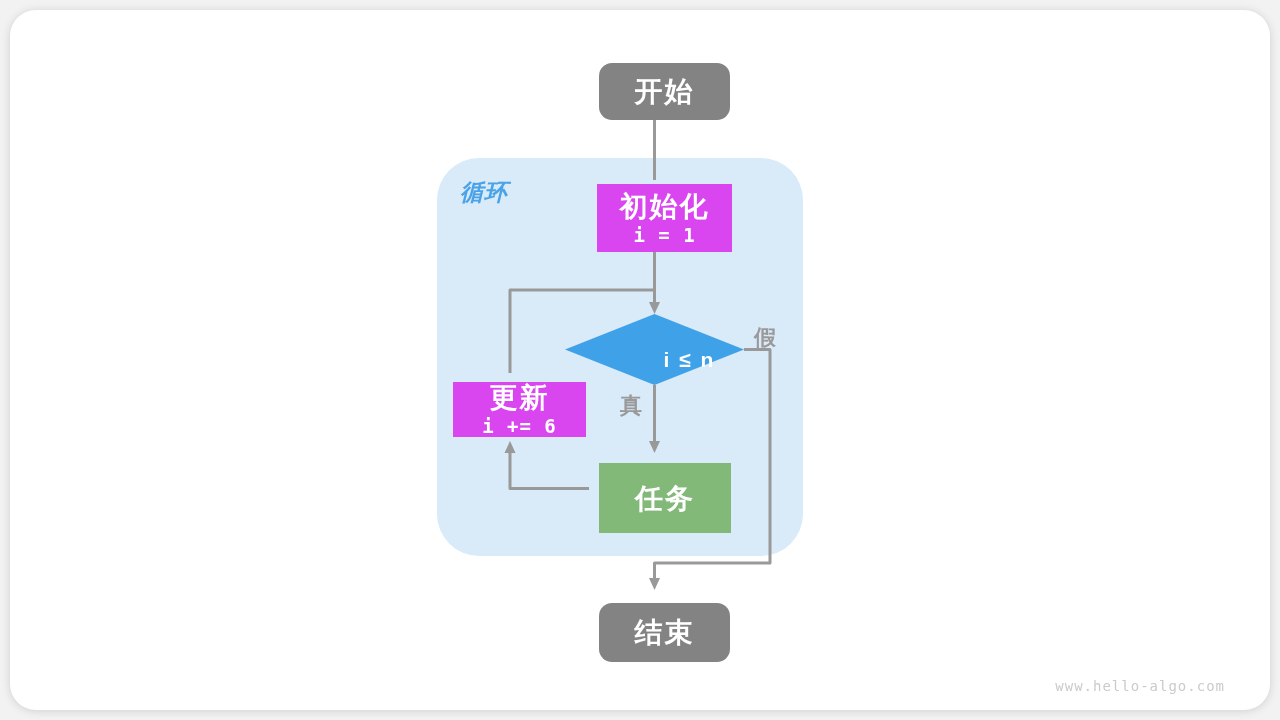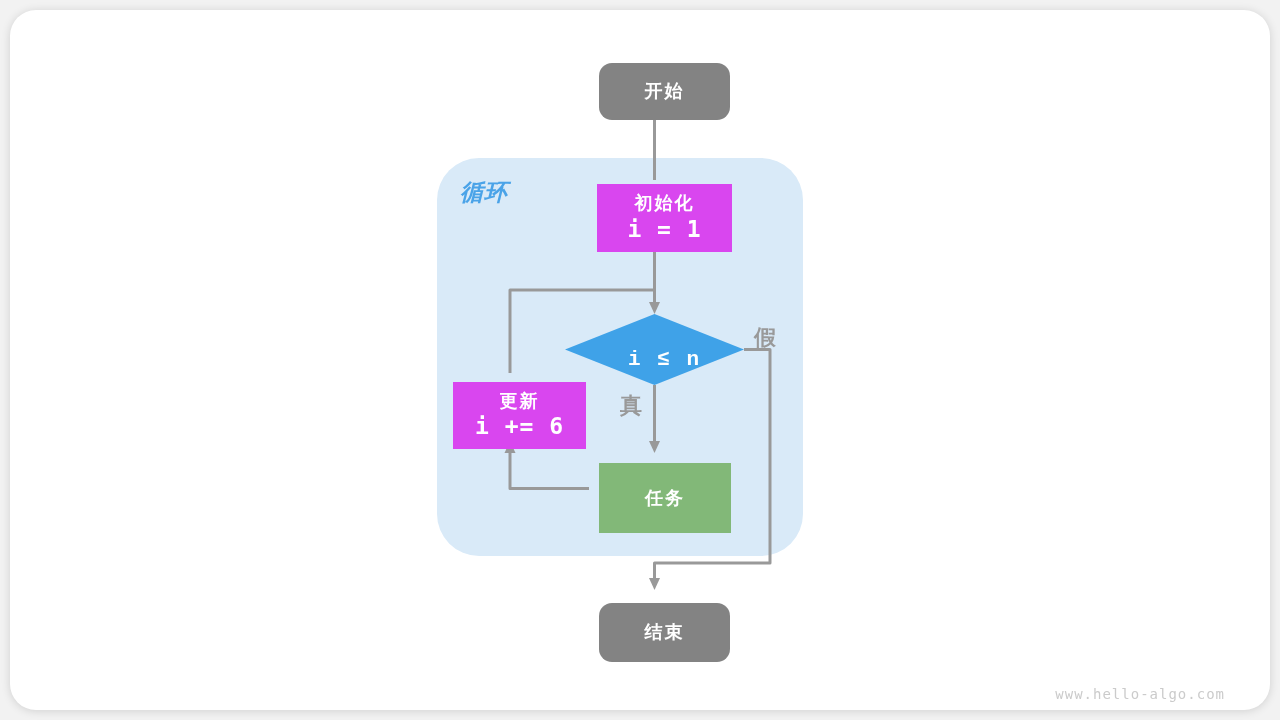--- a/index.html
+++ b/index.html
@@ -60,7 +60,7 @@
     text-align: center;
     line-height: 1.25;
   }
-  .node .cjk  { font-size: 18px; font-weight: 600; letter-spacing: 2px; }
+  .node .cjk  { font-size: 28px; font-weight: 600; letter-spacing: 2px; }
   .node .code {
     font-family: "DejaVu Sans Mono", "Liberation Mono", monospace;
     font-size: 23px; font-weight: 700; letter-spacing: 1px;

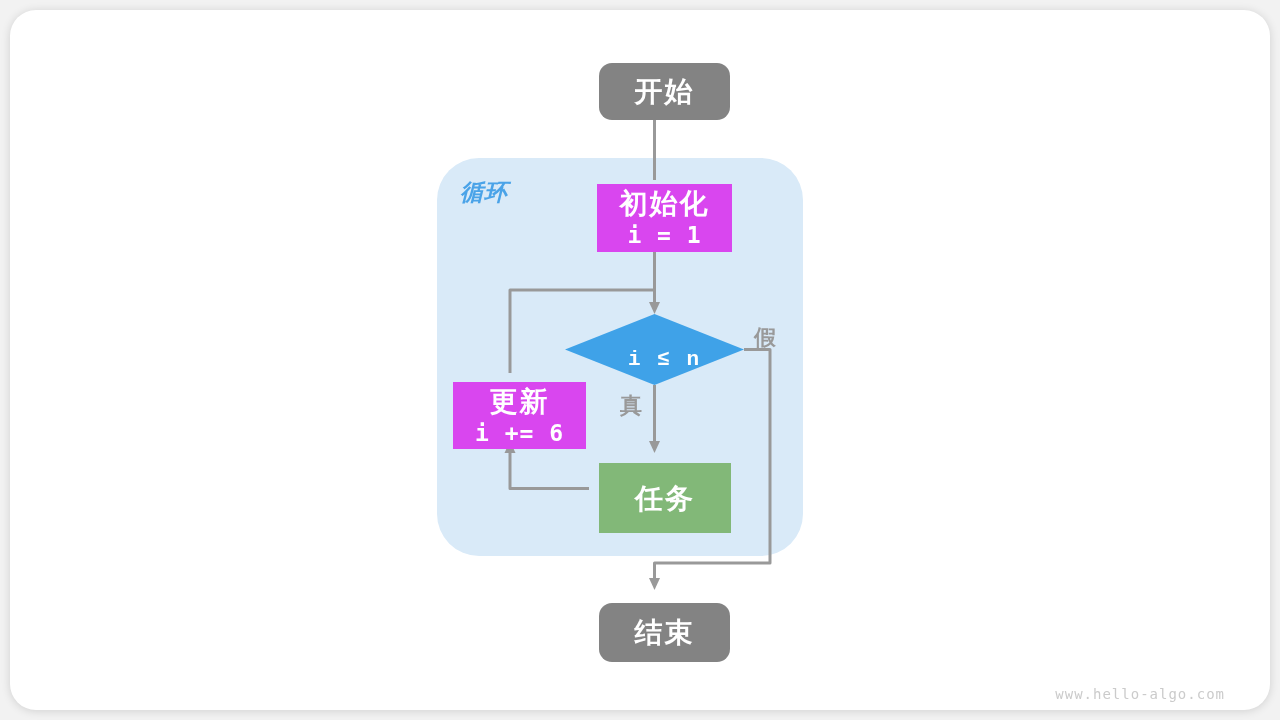--- a/index.html
+++ b/index.html
@@ -63,7 +63,7 @@
   .node .cjk  { font-size: 28px; font-weight: 600; letter-spacing: 2px; }
   .node .code {
     font-family: "DejaVu Sans Mono", "Liberation Mono", monospace;
-    font-size: 23px; font-weight: 700; letter-spacing: 1px;
+    font-size: 19px; font-weight: 700; letter-spacing: 1px;
   }
   .terminal { background: #838383; border-radius: 13px; }
   .process  { background: #d946ef; }

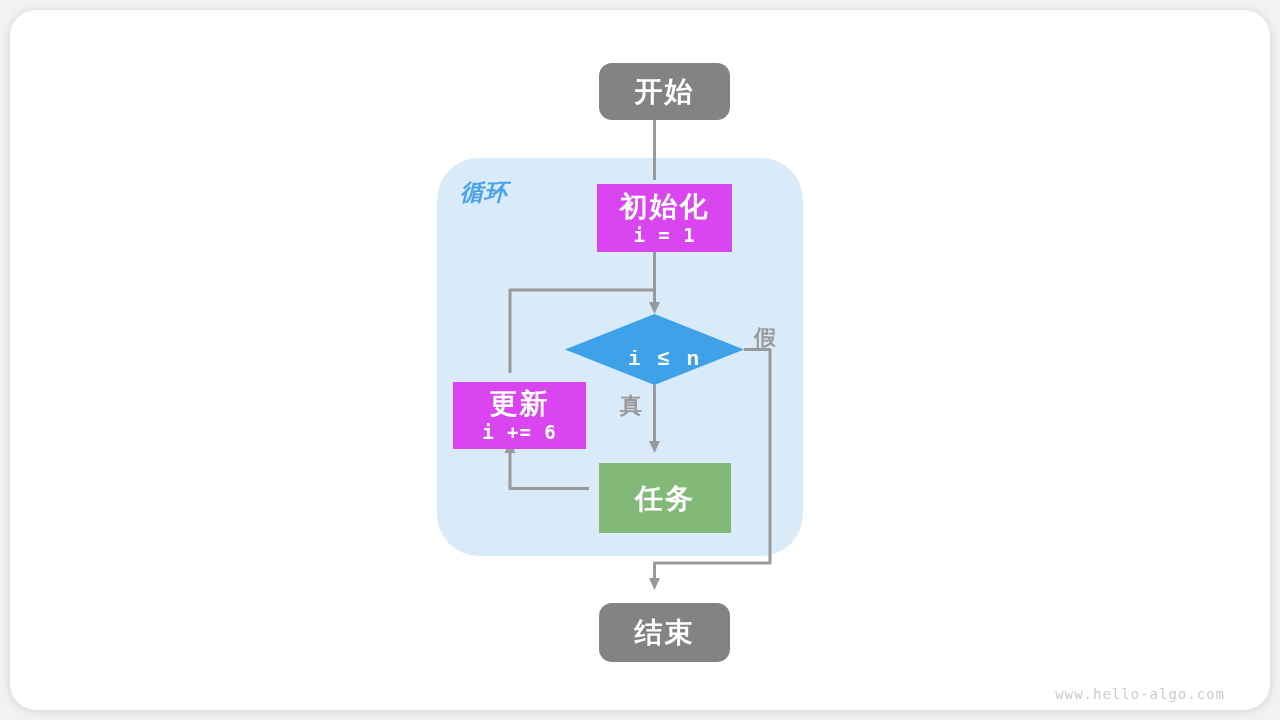--- a/index.html
+++ b/index.html
@@ -76,11 +76,11 @@
   .node-end   { left: 589px; top: 593px; width: 131px; height: 59px; }
 
   .cond-label {
-    left: 565px; top: 314px;
+    left: 590px; top: 314px;
     width: 179px; height: 71px;
     display: flex; align-items: center; justify-content: center;
     color: #ffffff;
-    font-family: Liberation Mono, monospace;
+    font-family: Liberation Sans, sans-serif;
     font-size: 21px; font-weight: 700; letter-spacing: 2px;
   }
 

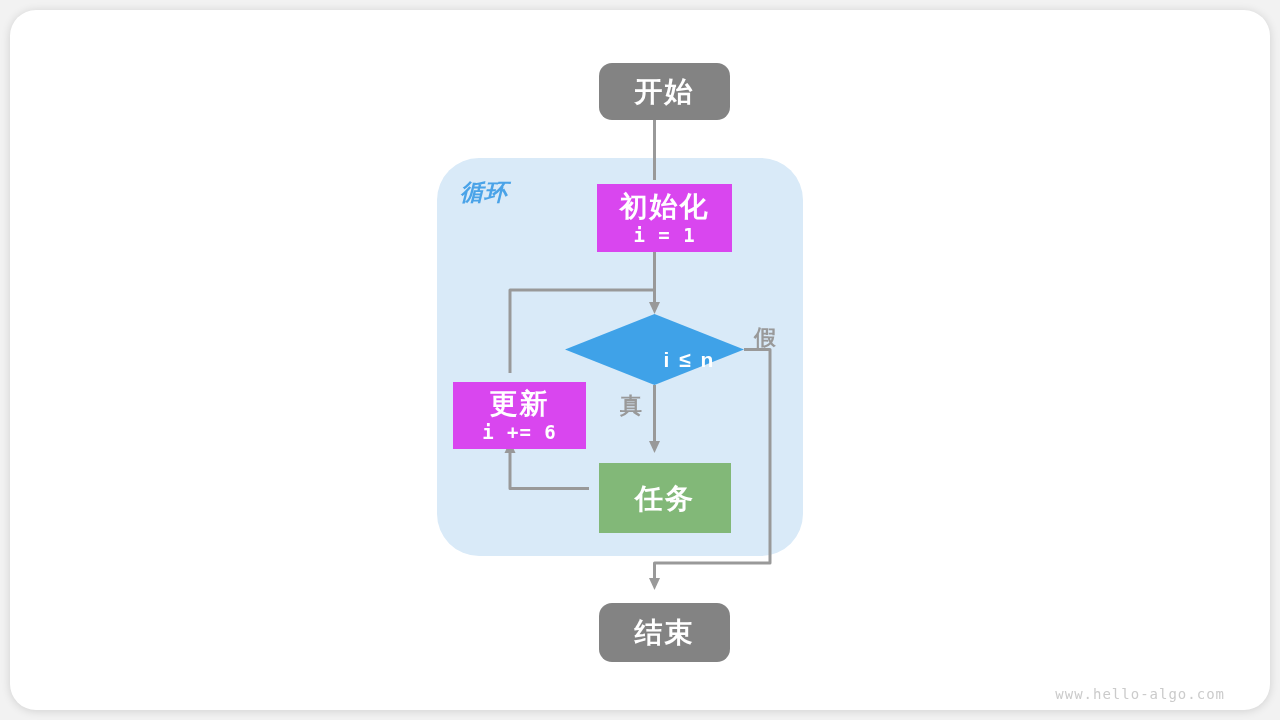--- a/index.html
+++ b/index.html
@@ -71,7 +71,7 @@
 
   .node-start { left: 589px; top: 53px;  width: 131px; height: 57px; }
   .node-init  { left: 587px; top: 174px; width: 135px; height: 68px; }
-  .node-update{ left: 443px; top: 372px; width: 133px; height: 67px; }
+  .node-update{ left: 443px; top: 372px; width: 133px; height: 55px; }
   .node-task  { left: 589px; top: 453px; width: 132px; height: 70px; }
   .node-end   { left: 589px; top: 593px; width: 131px; height: 59px; }
 

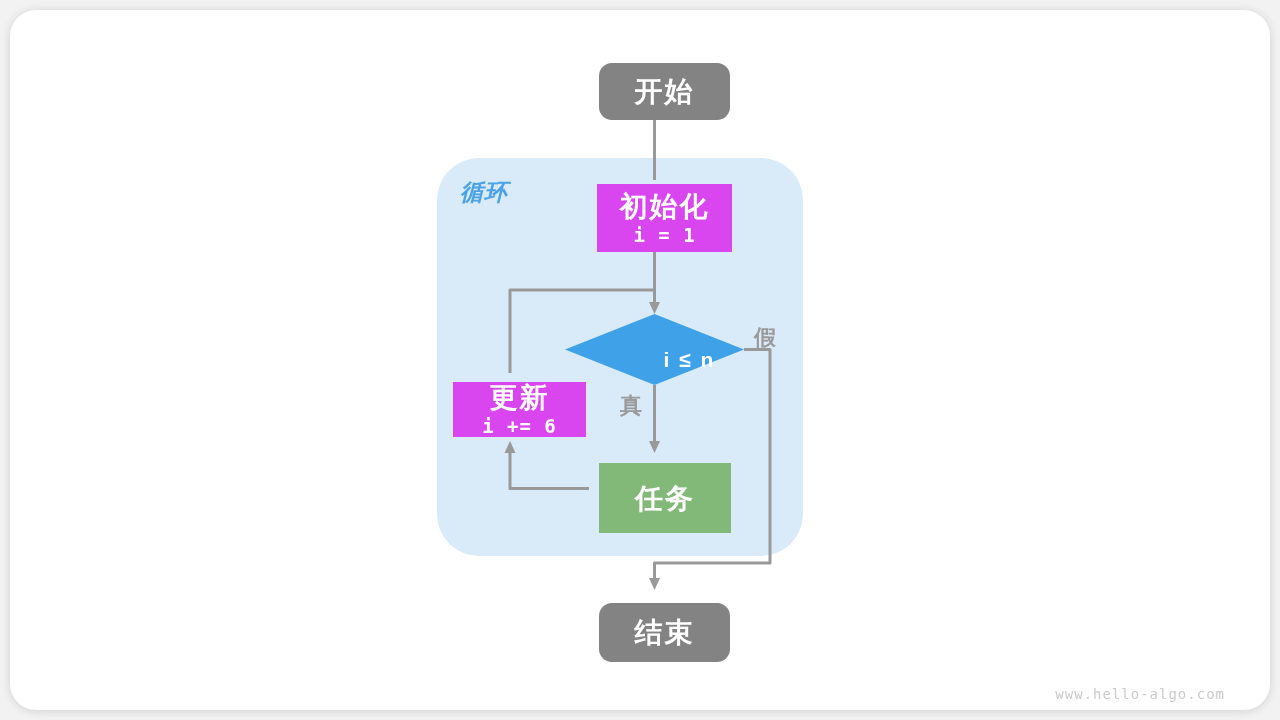--- a/index.html
+++ b/index.html
@@ -93,7 +93,7 @@
   .edge-label-true  { left: 610px; top: 381px; }
 
   .watermark {
-    right: 45px; bottom: 8px;
+    right: 45px; bottom: 16px;
     color: #cbcbcb;
     font-family: "DejaVu Sans Mono", "Liberation Mono", monospace;
     font-size: 14px;

